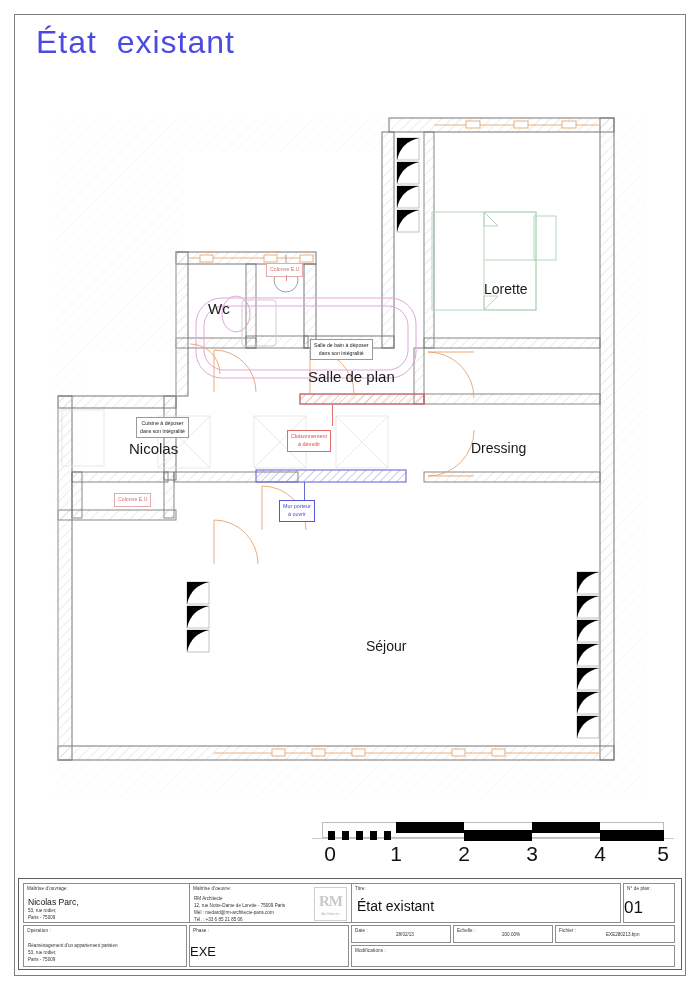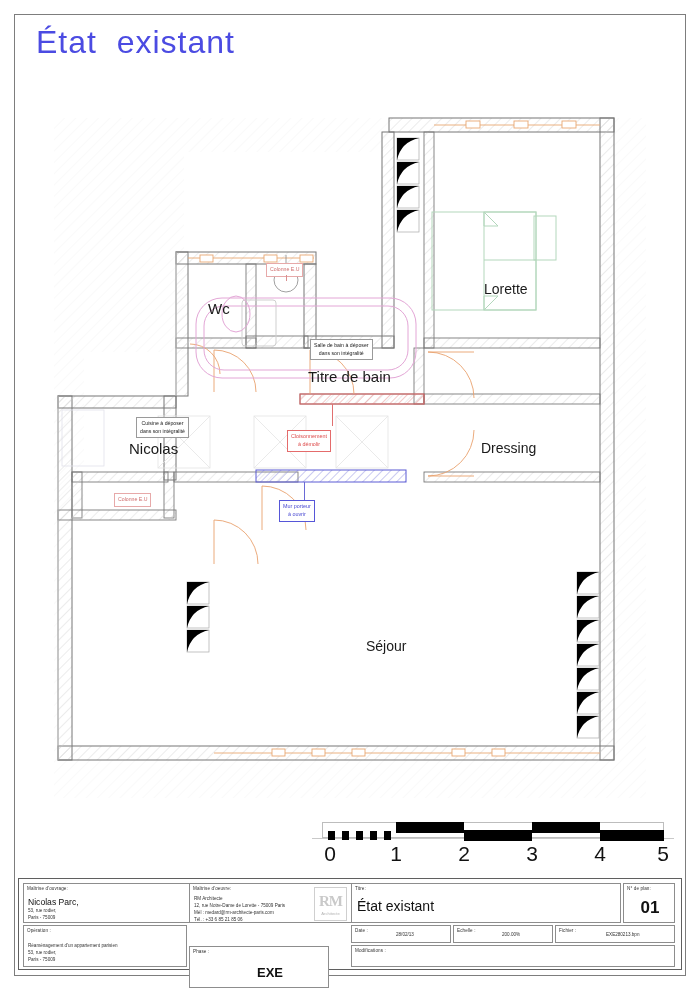--- a/index.html
+++ b/index.html
@@ -268,7 +268,7 @@
     </svg>
 
     <span class="rlabel" style="left:194px;top:200px;font-size:15px;">Wc</span>
-    <span class="rlabel" style="left:294px;top:268px;font-size:15px;">Titre de bain</span>
+    <span class="rlabel" style="left:294px;top:268px;font-size:15px;">Salle de plan</span>
     <span class="rlabel" style="left:470px;top:181px;font-size:14px;">Lorette</span>
     <span class="rlabel" style="left:115px;top:340px;font-size:15px;">Nicolas</span>
     <span class="rlabel" style="left:467px;top:340px;font-size:14px;">Dressing</span>

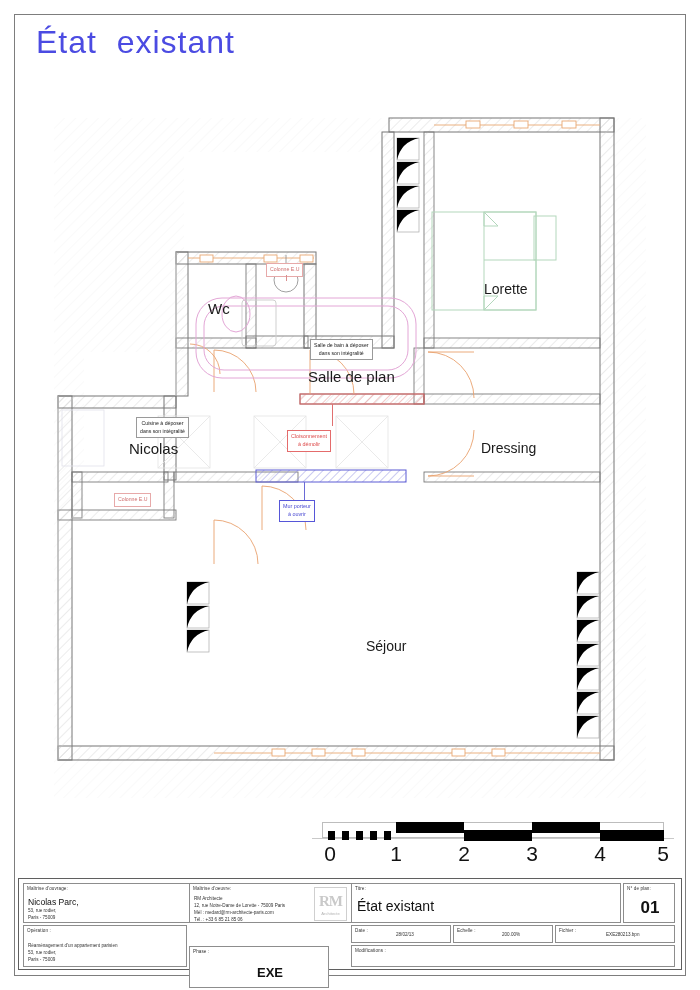--- a/index.html
+++ b/index.html
@@ -271,7 +271,7 @@
     <span class="rlabel" style="left:294px;top:268px;font-size:15px;">Salle de plan</span>
     <span class="rlabel" style="left:470px;top:181px;font-size:14px;">Lorette</span>
     <span class="rlabel" style="left:115px;top:340px;font-size:15px;">Nicolas</span>
-    <span class="rlabel" style="left:467px;top:340px;font-size:14px;">Dressing</span>
+    <span class="rlabel" style="left:457px;top:340px;font-size:14px;">Dressing</span>
     <span class="rlabel" style="left:352px;top:538px;font-size:14px;">Séjour</span>
 
     <div class="note pink" style="left:252px;top:163px;">Colonne E.U</div>

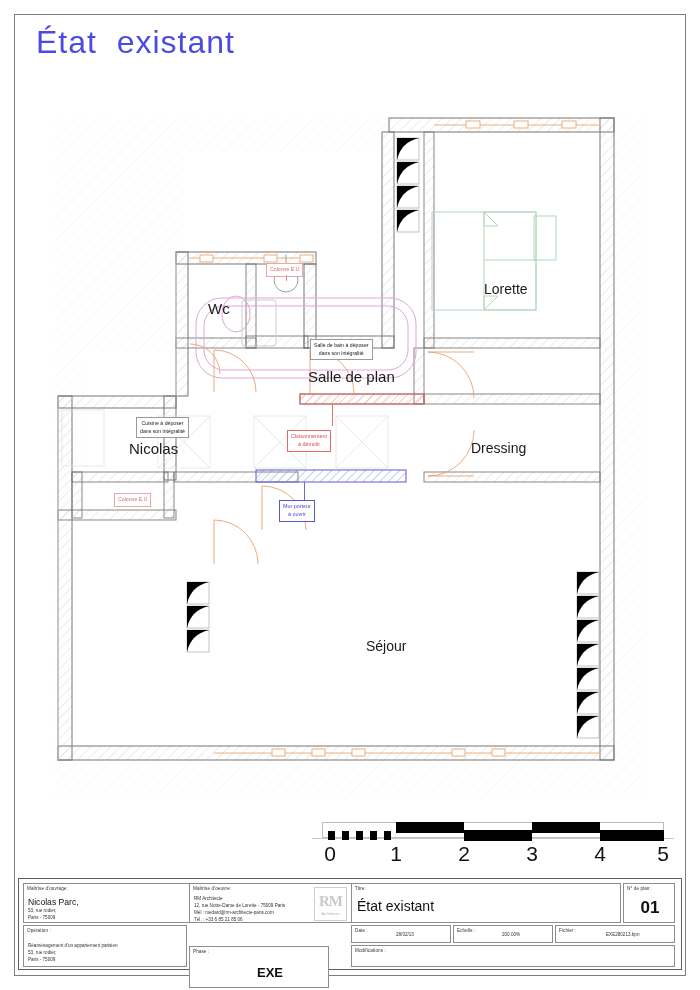--- a/index.html
+++ b/index.html
@@ -46,7 +46,7 @@
   .big{position:absolute;font-size:8.6px;color:#111;}
   .sml{position:absolute;font-size:4.6px;color:#333;line-height:1.5;}
   .vbig{position:absolute;font-size:11px;color:#111;}
-  .ctr{text-align:center;font-weight:bold;}
+  .ctr{text-align:left;}
   .logo{position:absolute;border:1px solid #cfcfcf;box-sizing:border-box;
         display:flex;flex-direction:column;align-items:center;justify-content:center;background:#fff;}
   .logo-mark{font-size:15px;color:#c9c9c9;font-family:"Liberation Serif",serif;font-weight:bold;letter-spacing:-1px;}

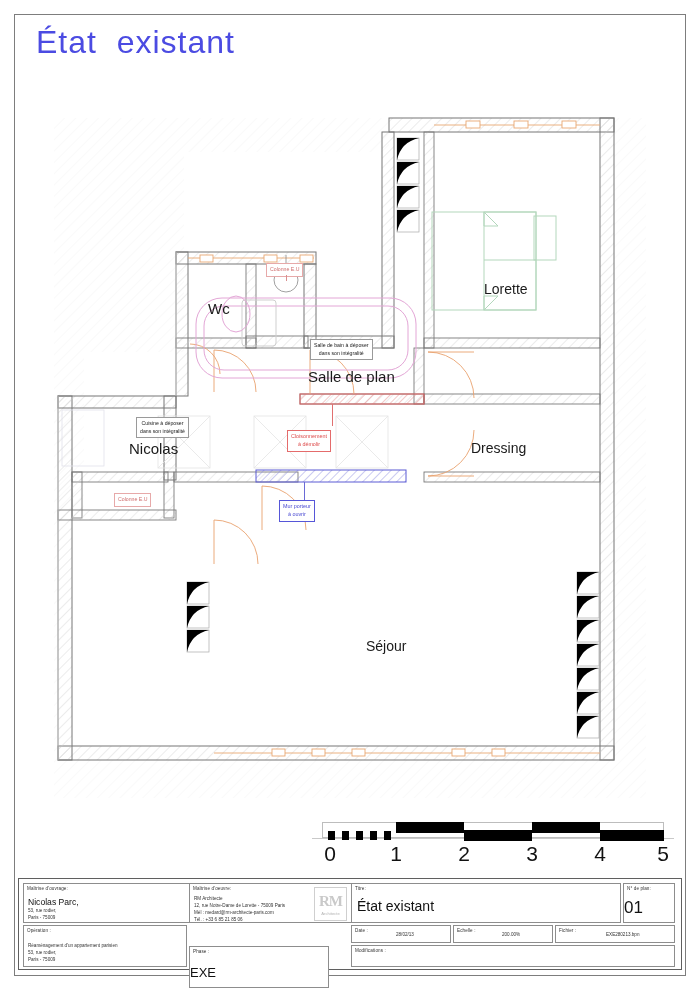--- a/index.html
+++ b/index.html
@@ -364,7 +364,7 @@
       <span class="sml" style="left:4px;top:31px;">Paris - 75009</span>
     </div>
 
-    <div class="cell" style="left:170px;top:46px;width:140px;height:42px;margin-top:21px;">
+    <div class="cell" style="left:170px;top:46px;width:160px;height:42px;">
       <span class="cap">Phase :</span>
       <span class="vbig ctr" style="left:0;top:18px;width:160px;font-size:13px;">EXE</span>
     </div>

